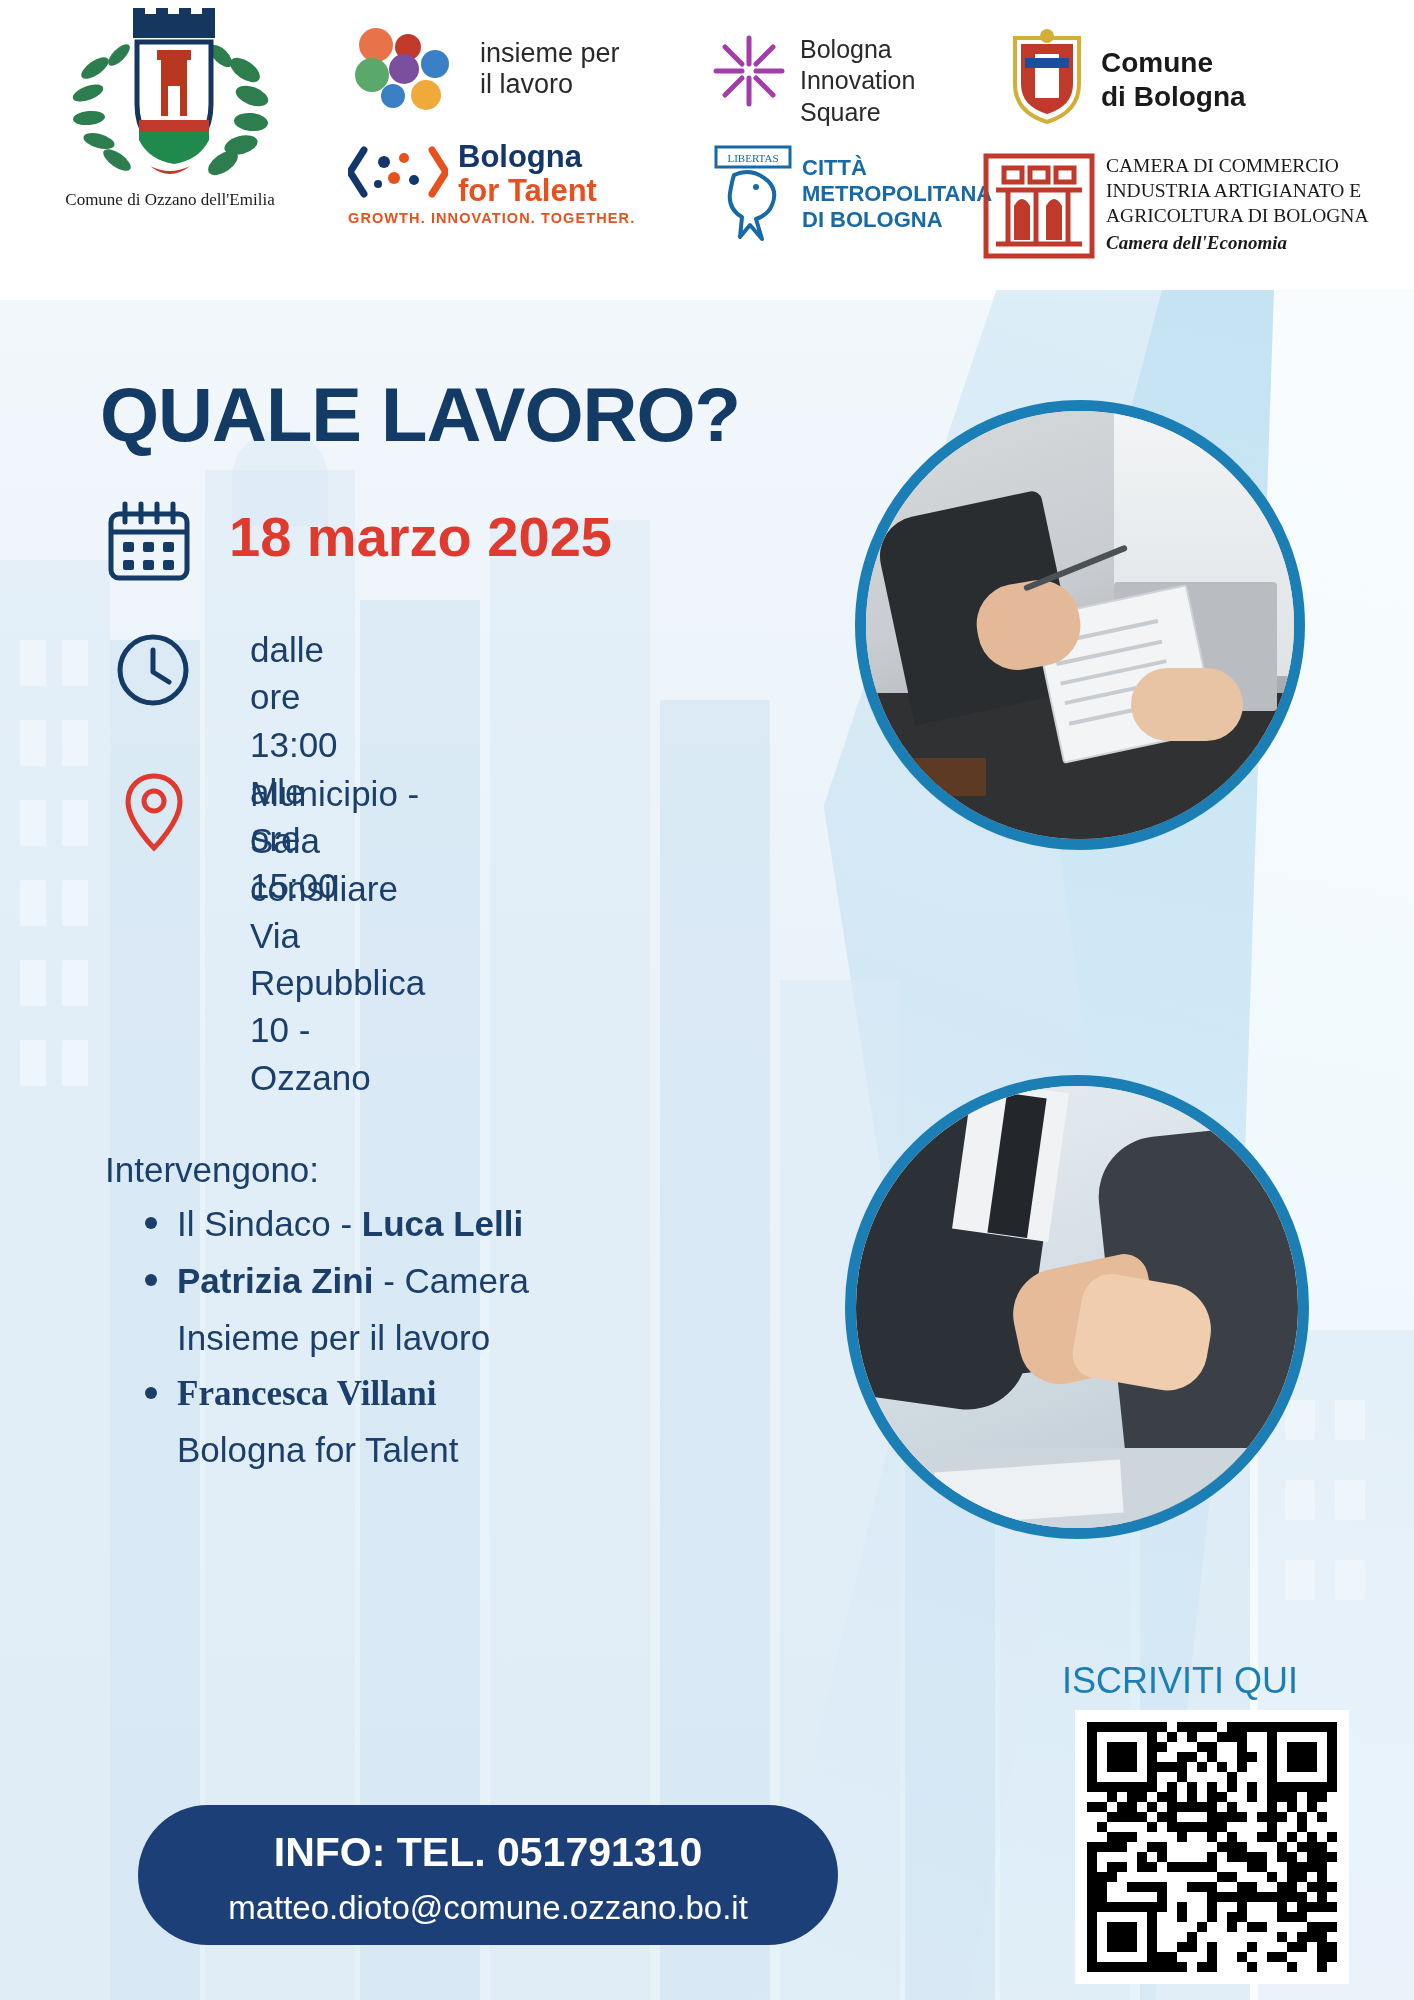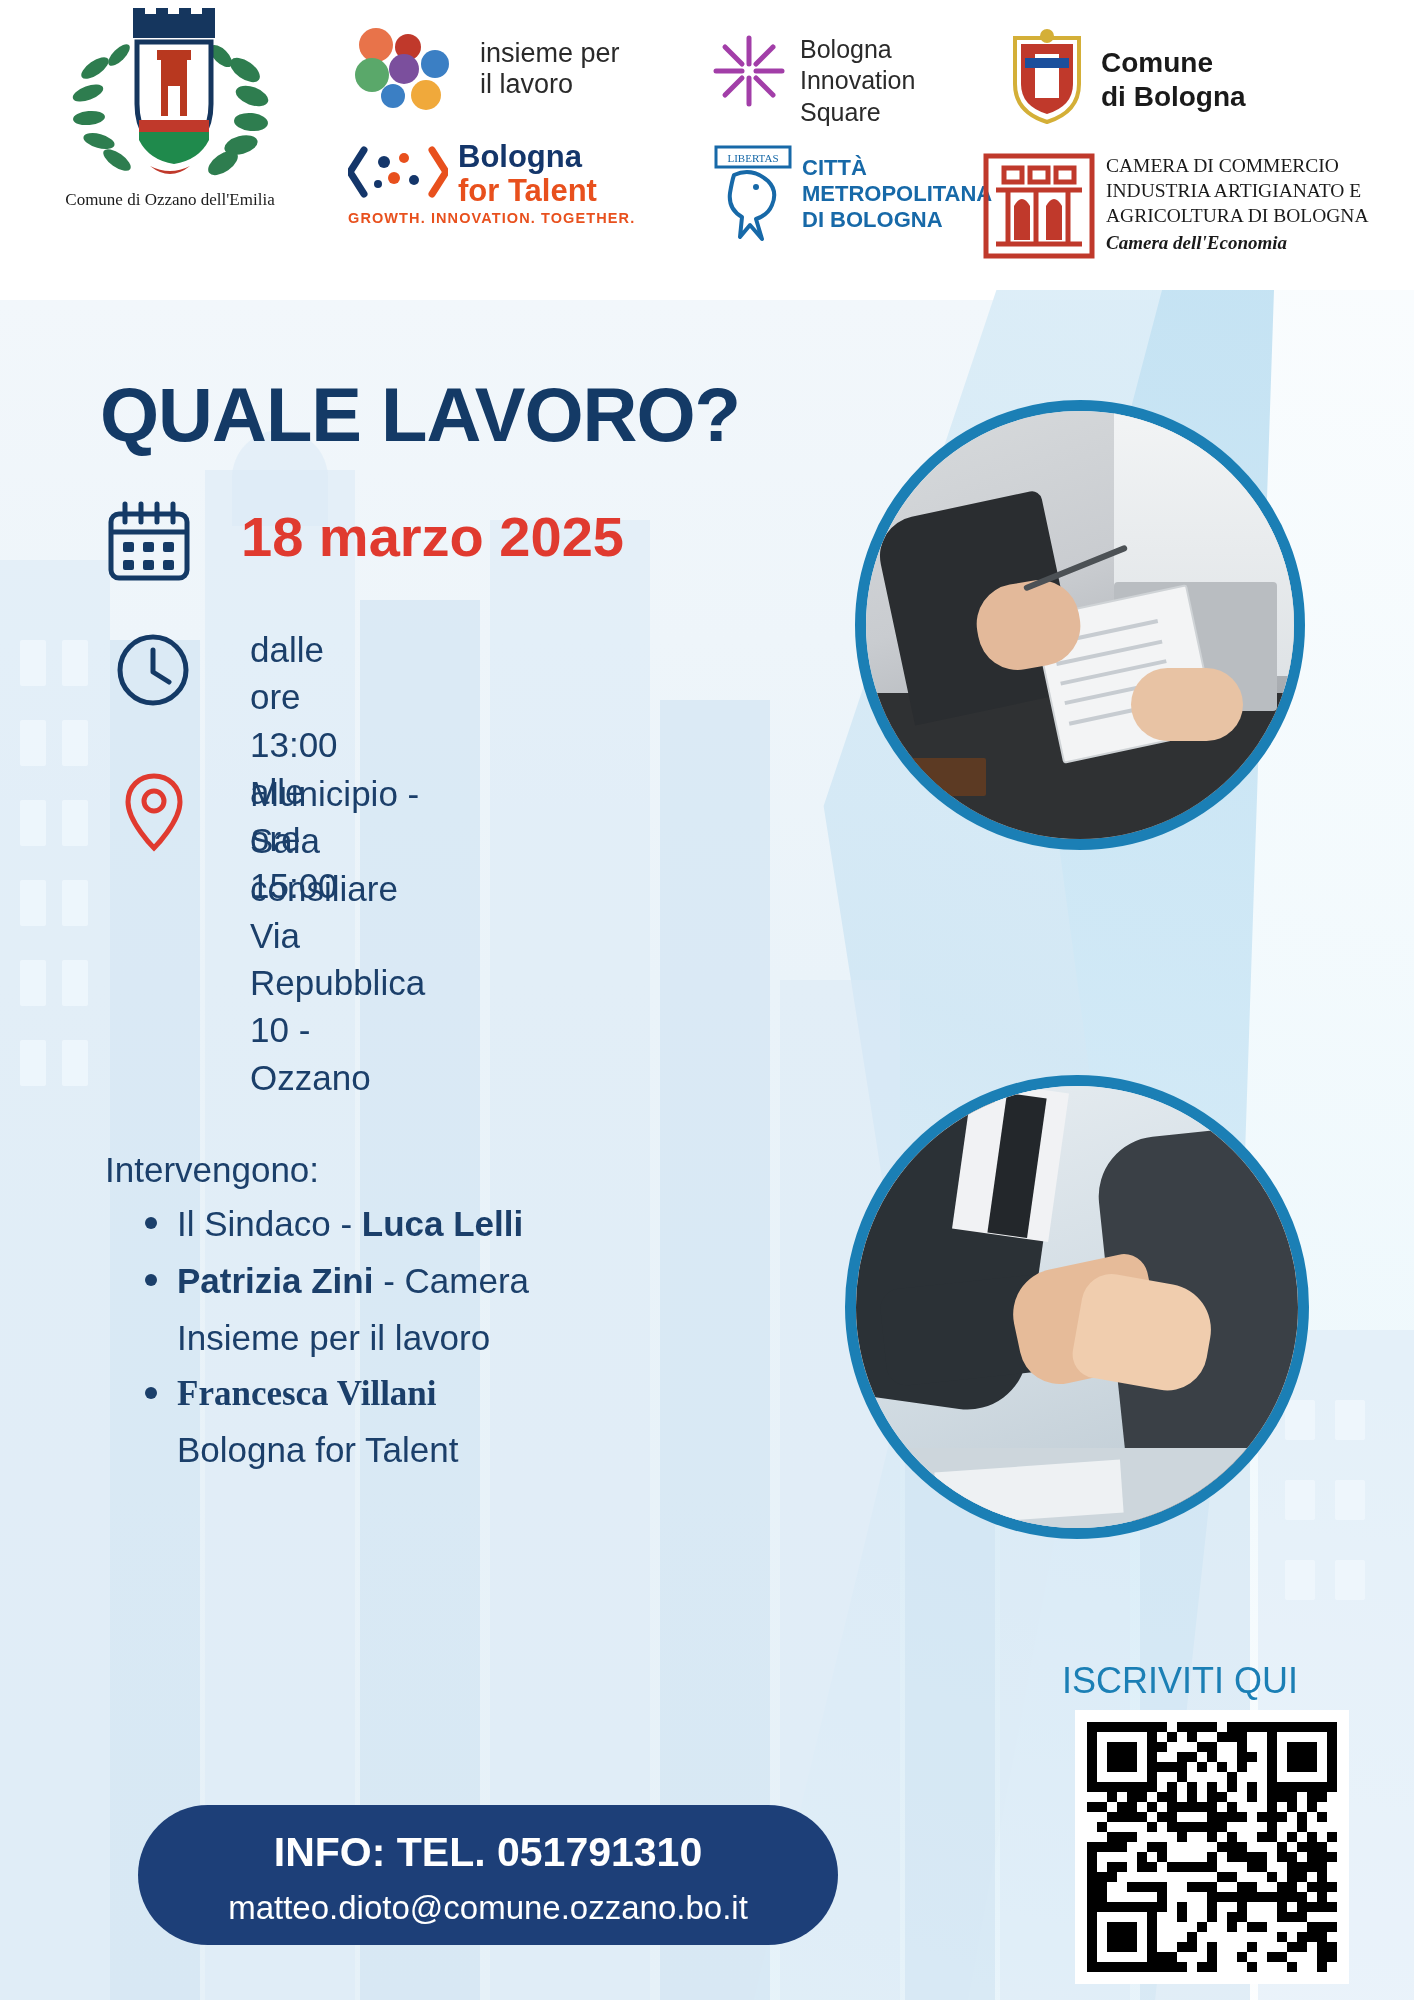--- a/index.html
+++ b/index.html
@@ -82,7 +82,7 @@
   .title{position:absolute;left:100px;top:320px;font-size:76px;font-weight:bold;color:#143a66;letter-spacing:-1px;}
 
   .date-row{position:absolute;left:105px;top:500px;width:700px;height:80px;}
-  .date-text{position:absolute;left:136px;top:4px;font-size:56px;font-weight:bold;color:#e03a2f;}
+  .date-text{position:absolute;left:124px;top:4px;font-size:56px;font-weight:bold;color:#e03a2f;}
   .cal-icon{position:absolute;left:0;top:0;width:88px;height:84px;}
 
   .time-row{position:absolute;left:115px;top:630px;}

